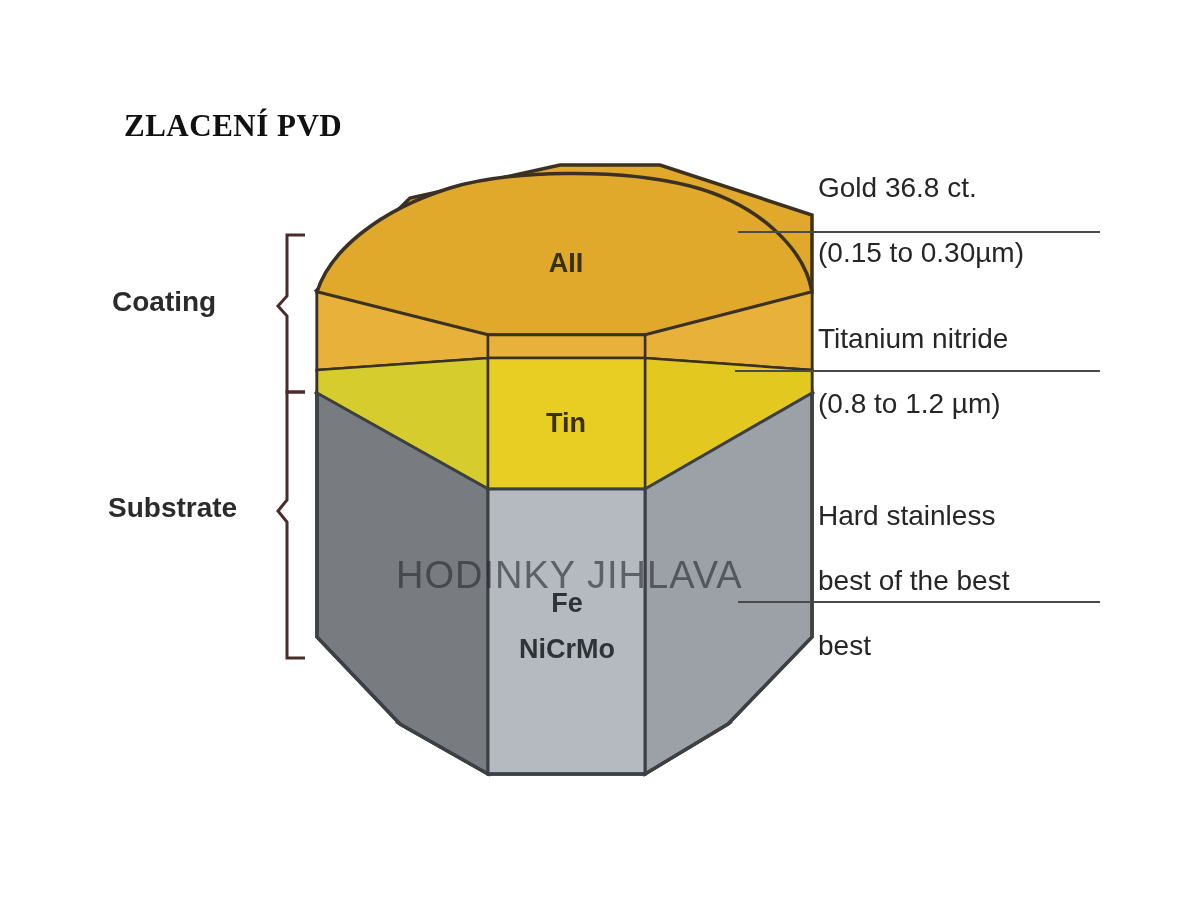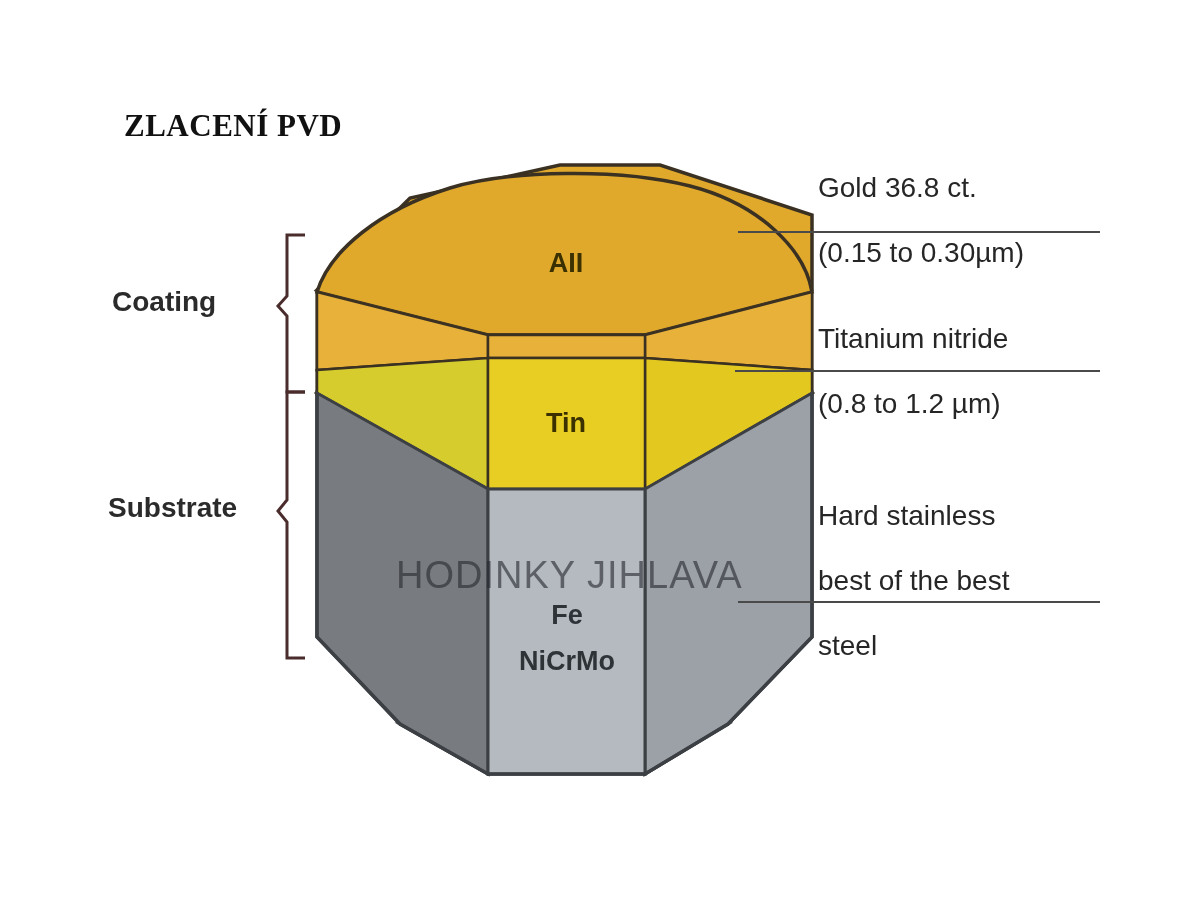--- a/index.html
+++ b/index.html
@@ -66,7 +66,6 @@
 
   .prism-label.steel {
     color: #2e3338;
-    margin-top: 12px;
   }
 
   .watermark {

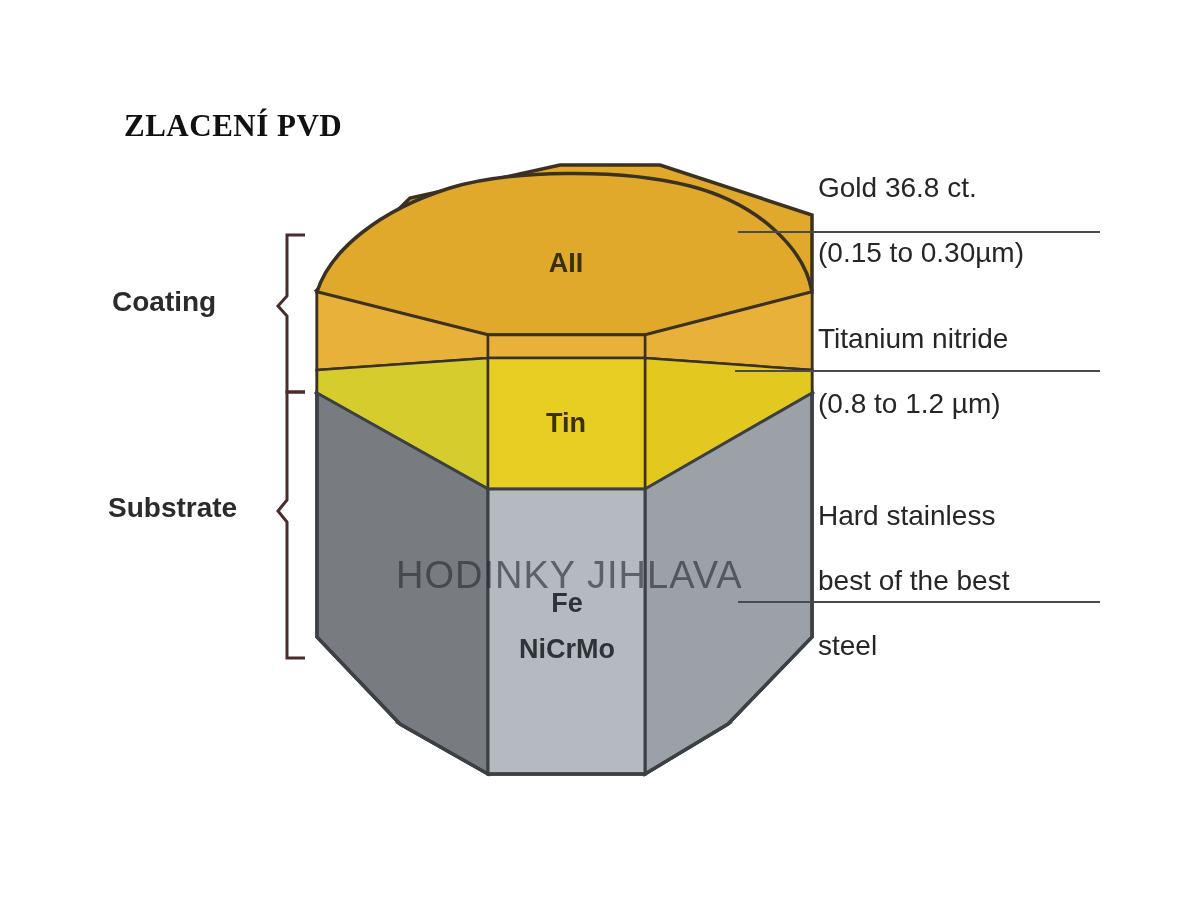--- a/index.html
+++ b/index.html
@@ -178,7 +178,7 @@
 <div class="callout" style="left:818px; top:468px;">
   <div>Hard stainless</div>
   <div>best of the best</div>
-  <div>steel</div>
+  <div>best</div>
 </div>
 
 <div class="prism-label" style="left:536px; top:248px; width:60px;">AII</div>

